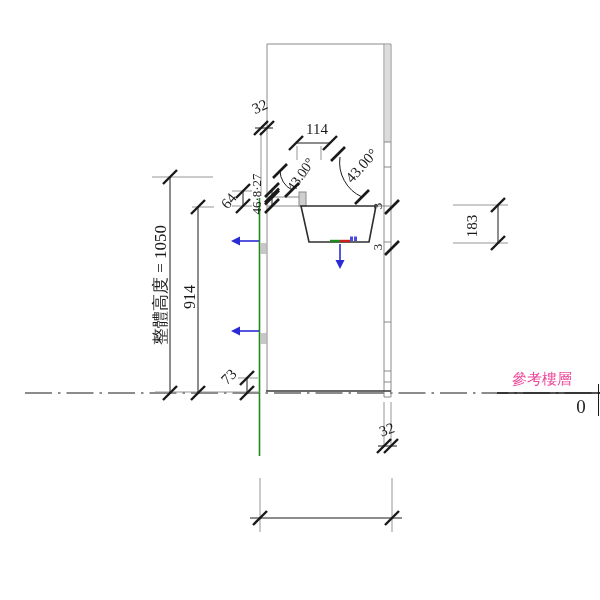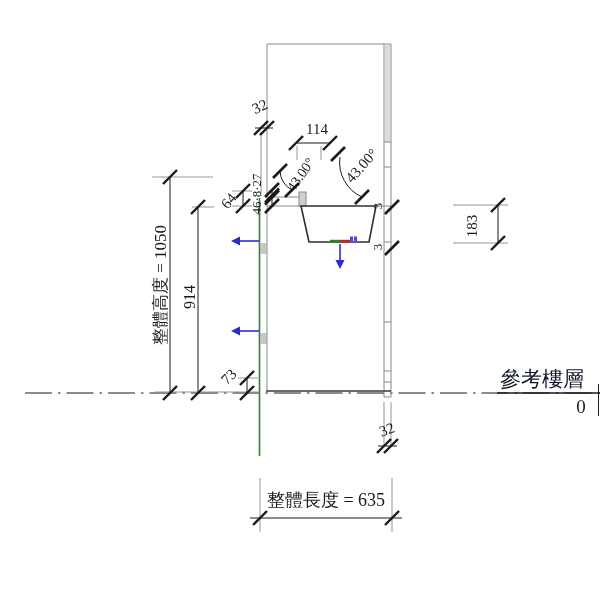--- a/index.html
+++ b/index.html
@@ -207,7 +207,7 @@
 
   <div class="label" style="left:326px;top:500px;font-size:18px">整體長度 = 635</div>
 
-  <div class="label" style="left:542px;top:379px;font-size:21px;color:#0f172a">參考樓層</div>
+  <div class="label" style="left:542px;top:379px;font-size:15px;color:#ec4899">參考樓層</div>
 
   <div class="label" style="left:581px;top:406px;font-size:19px;color:#222">0</div>
 

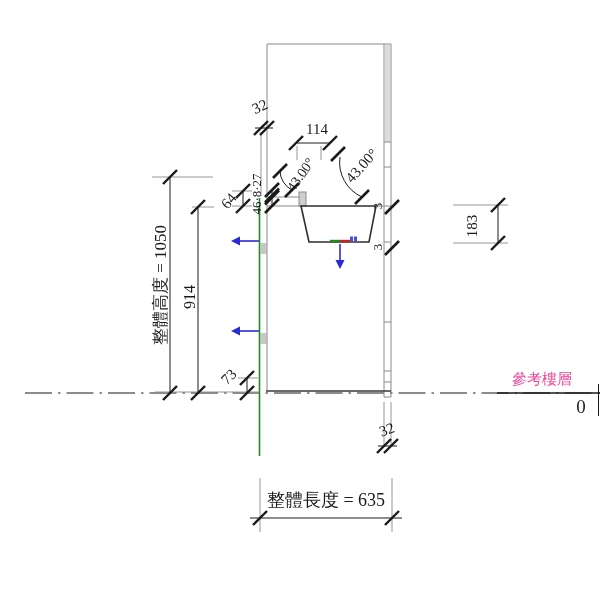--- a/index.html
+++ b/index.html
@@ -205,7 +205,6 @@
 
   <div class="label" style="left:387px;top:430px;--rot:-20deg;font-size:15px">32</div>
 
-  <div class="label" style="left:326px;top:500px;font-size:18px">整體長度 = 635</div>
 
   <div class="label" style="left:542px;top:379px;font-size:15px;color:#ec4899">參考樓層</div>
 

